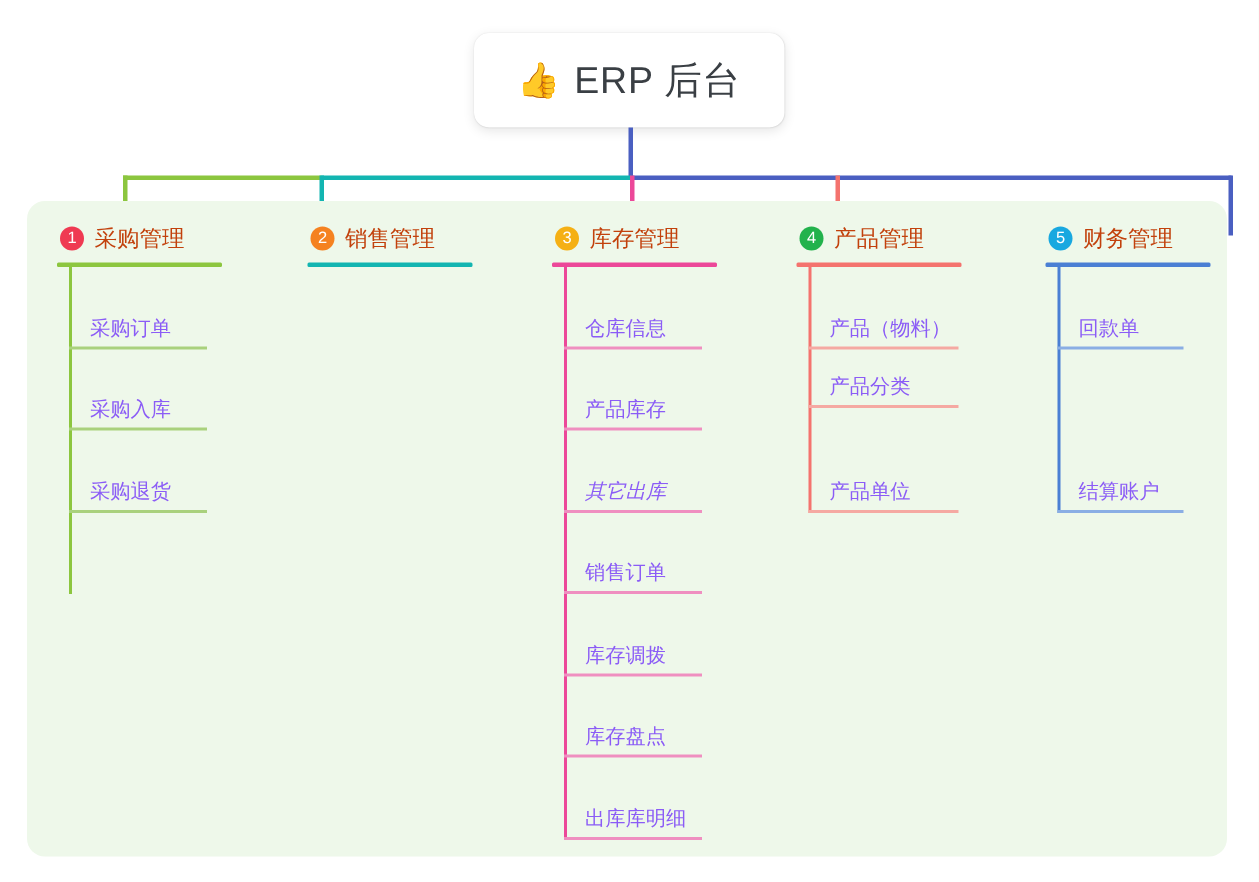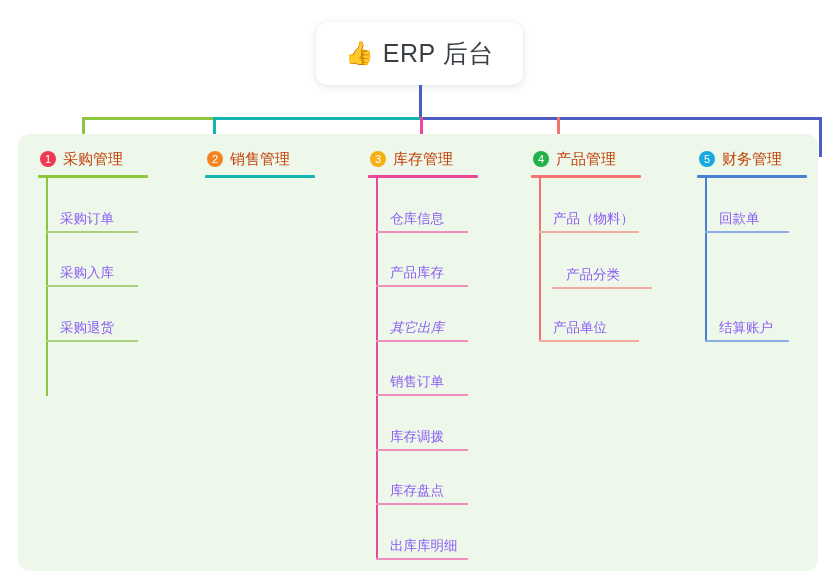--- a/index.html
+++ b/index.html
@@ -172,7 +172,7 @@
             <span class="leaf-text">产品（物料）</span>
             <div class="leaf-rule" style="width: 100px; background: rgb(245, 169, 162);"></div>
           </div>
-          <div class="leaf" style="position: absolute; left: 13px; top: 54.5px; height: 56px; width: 130px;">
+          <div class="leaf" style="position: absolute; left: 0px; top: 54.5px; height: 39px; width: 130px;">
             <span class="leaf-text">产品分类</span>
             <div class="leaf-rule" style="width: 100px; background: rgb(245, 169, 162);"></div>
           </div>

